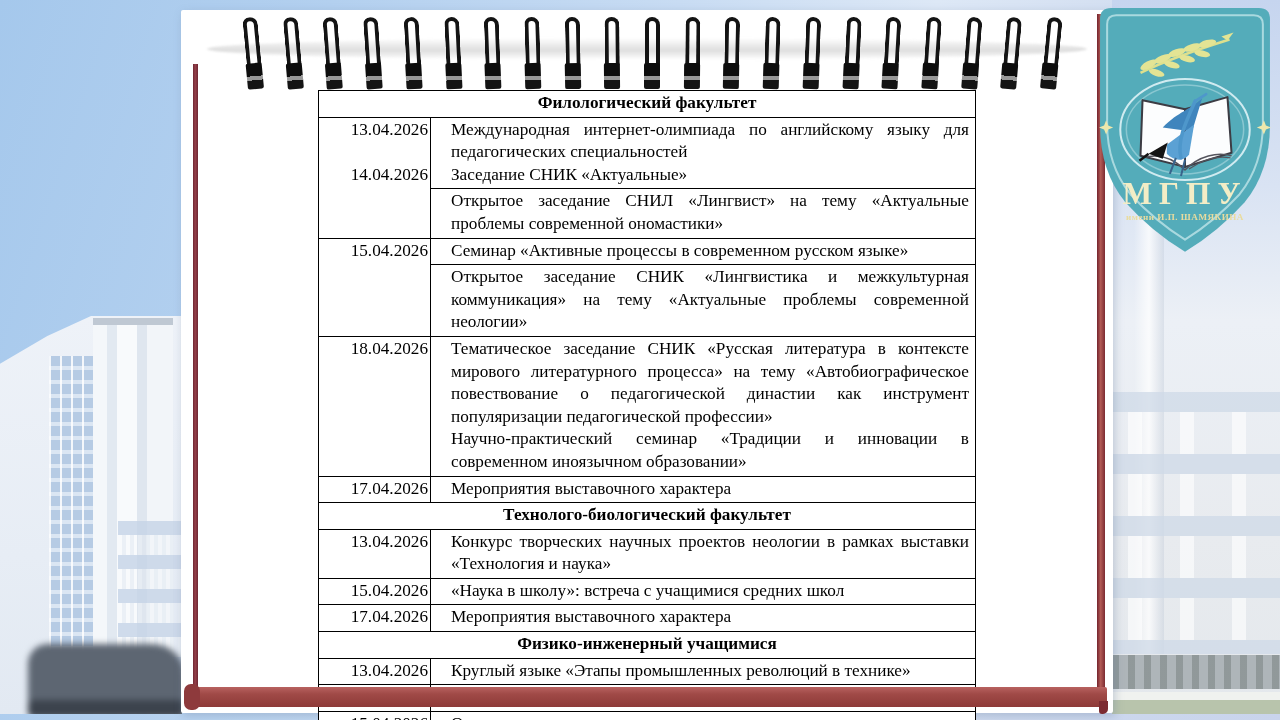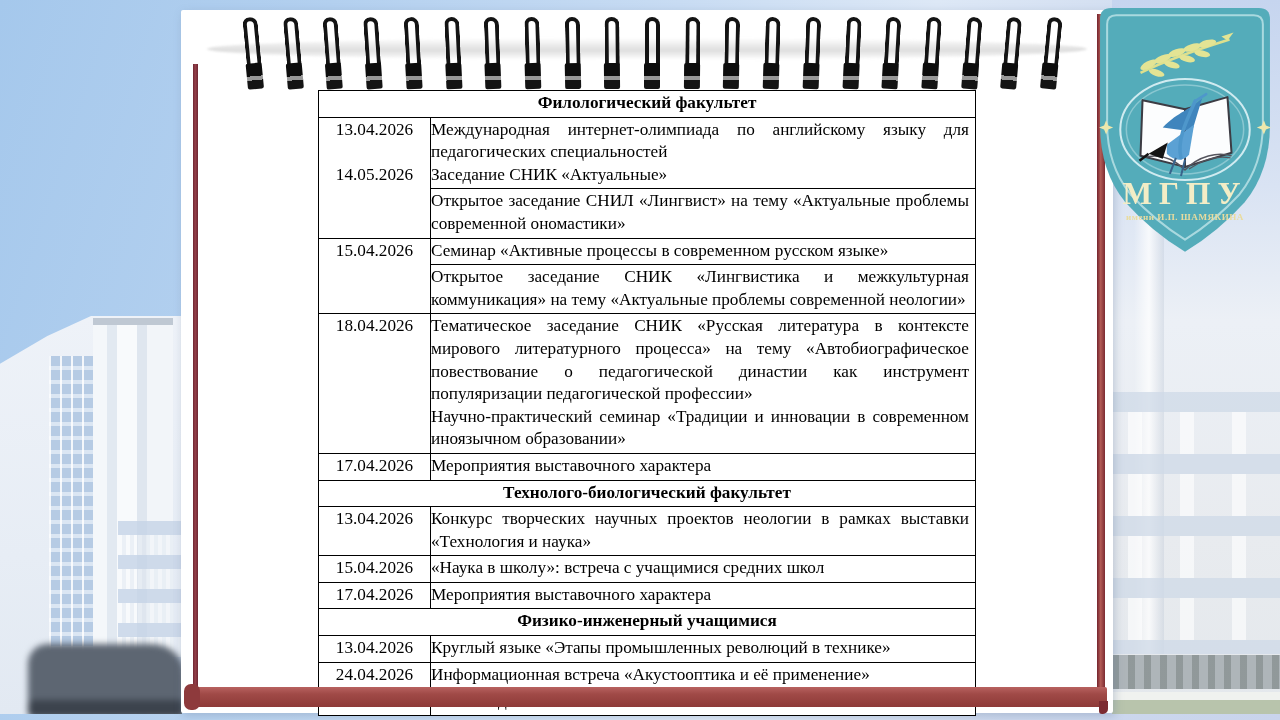--- a/index.html
+++ b/index.html
@@ -74,7 +74,7 @@
     font-family:"Liberation Serif",serif;font-size:17.2px;line-height:22.6px;color:#000;}
   .schedule th,.schedule td{border:1.5px solid #000;vertical-align:top;padding:0;}
   .schedule th{font-weight:bold;text-align:center;padding:1px 4px 2px;}
-  td.date-cell{text-align:center;padding:1px 2px 2px;}
+  td.date-cell{text-align:right;padding:1px 2px 2px;}
   td.date-cell div{white-space:nowrap;}
   td.event-cell{padding:1px 6px 2px 0;}
   td.event-cell p{margin:0;text-align:justify;}

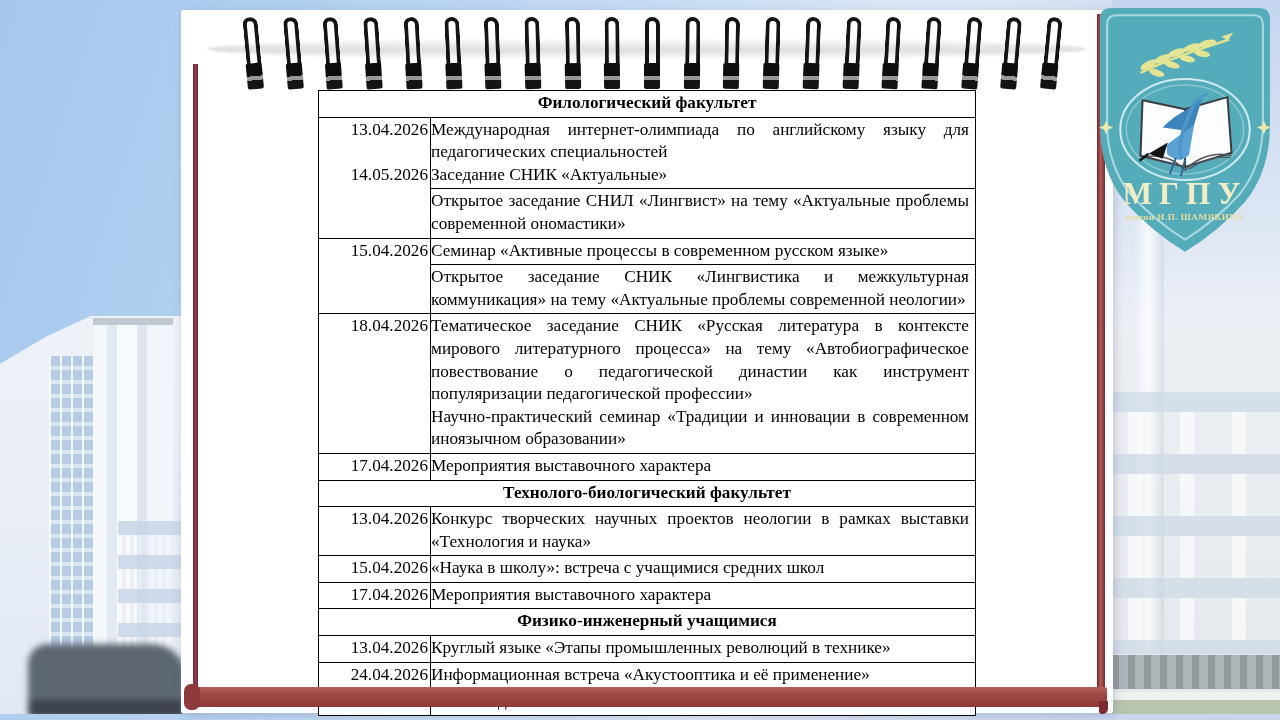--- a/index.html
+++ b/index.html
@@ -76,7 +76,7 @@
   .schedule th{font-weight:bold;text-align:center;padding:1px 4px 2px;}
   td.date-cell{text-align:right;padding:1px 2px 2px;}
   td.date-cell div{white-space:nowrap;}
-  td.event-cell{padding:1px 6px 2px 0;}
+  td.event-cell{padding:1px 6px 2px 20px;}
   td.event-cell p{margin:0;text-align:justify;}
 
   

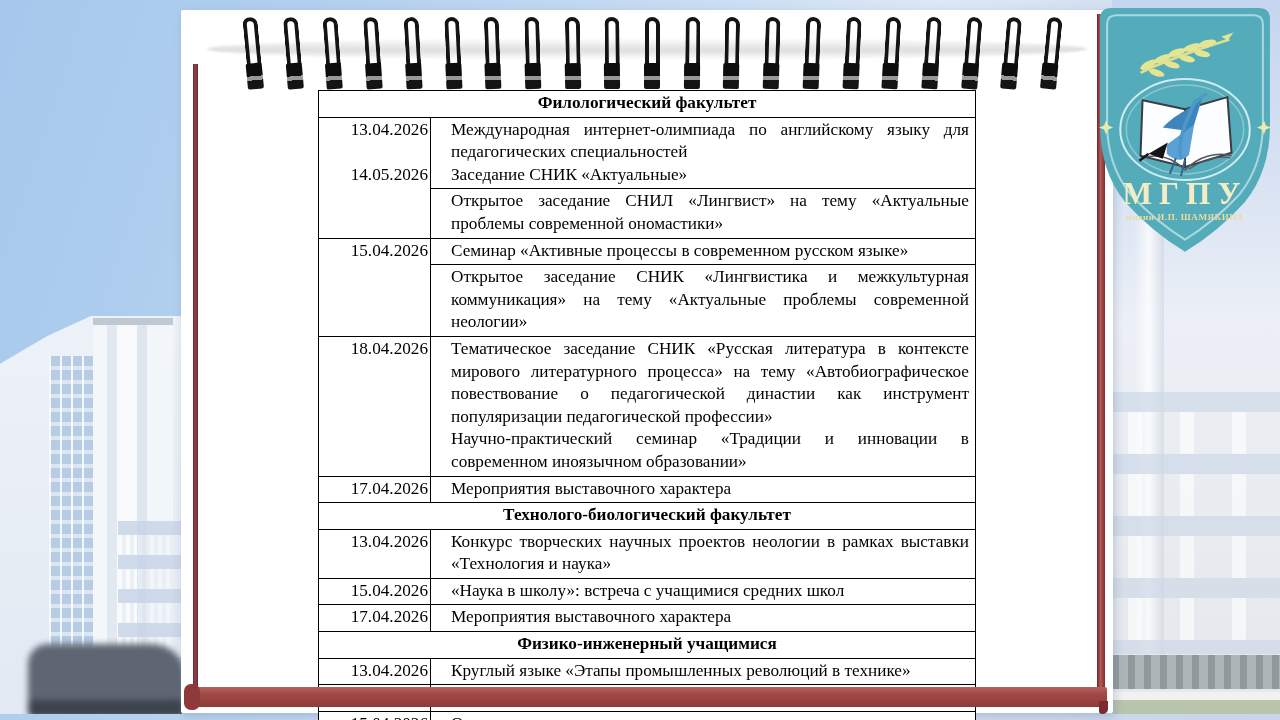--- a/index.html
+++ b/index.html
@@ -212,7 +212,7 @@
           <td class="date-cell" rowspan="2">
             <div>13.04.2026</div>
             <div>&nbsp;</div>
-            <div>14.05.2026</div>
+            <div>14.04.2026</div>
           </td>
           <td class="event-cell">
             <p>Международная интернет-олимпиада по английскому языку для педагогических специальностей</p>

